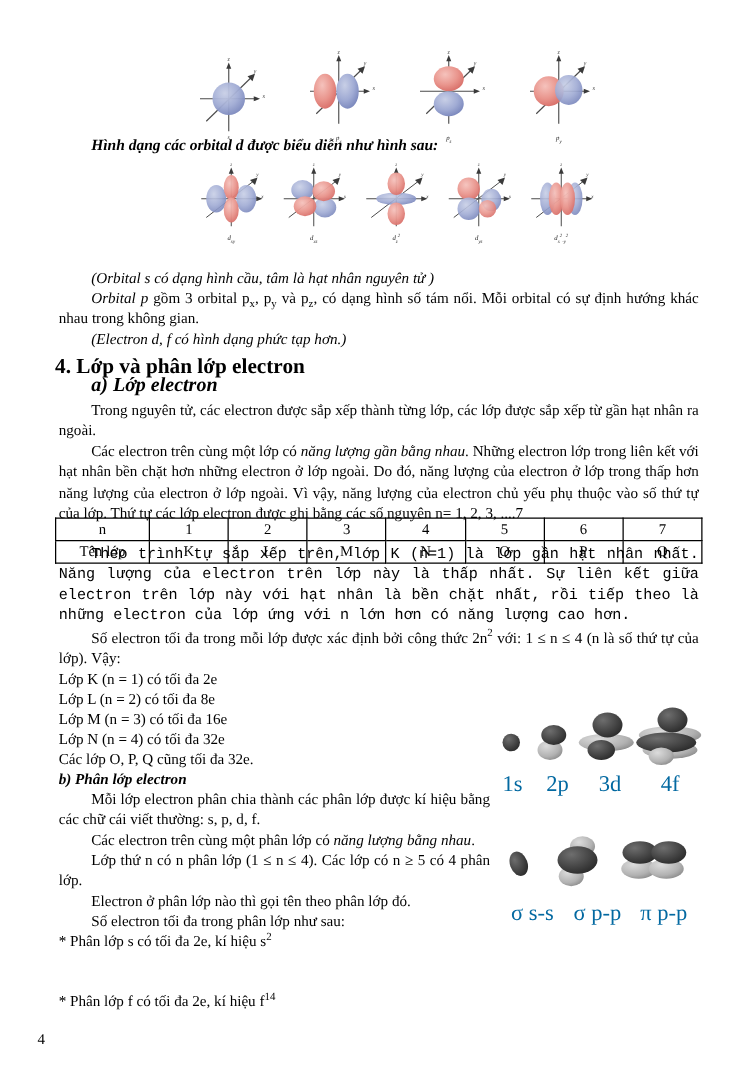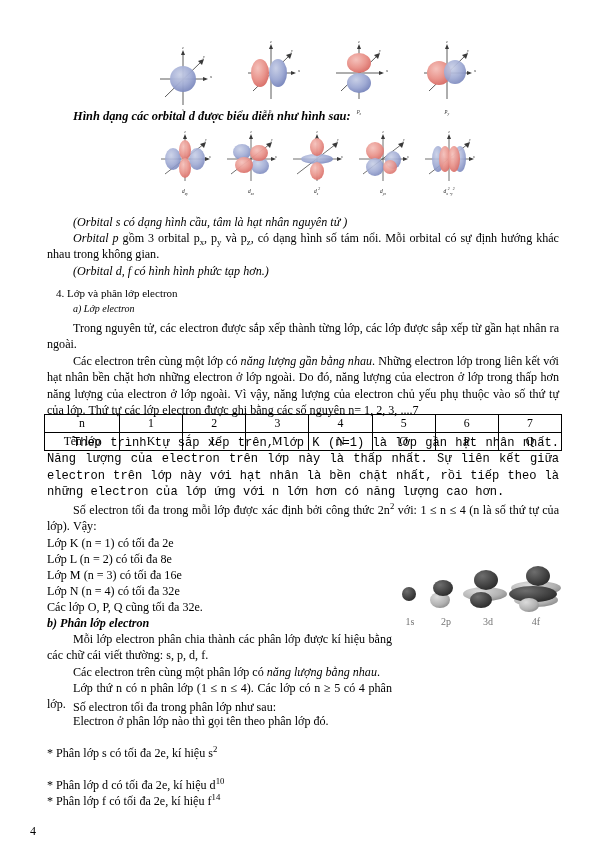--- a/index.html
+++ b/index.html
@@ -361,7 +361,7 @@
     <span class="it">Orbital p</span><span> gồm 3 orbital p</span><sub>x</sub><span>, p</span><sub>y</sub><span> và p</span><sub>z</sub><span>, có dạng hình số tám nổi. Mỗi orbital có sự định hướng khác nhau trong không gian.</span>
   </div>
 
-  <div class="txt body-col ind it" style="top:263px;">(Orbital d, f có hình hình phức tạp hơn.)</div>
+  <div class="txt body-col ind it" style="top:263px;">(Electron d, f có hình dạng phức tạp hơn.)</div>
 
   <div class="txt body-col head" style="top:285px; left:44px;">4. Lớp và phân lớp electron</div>
 

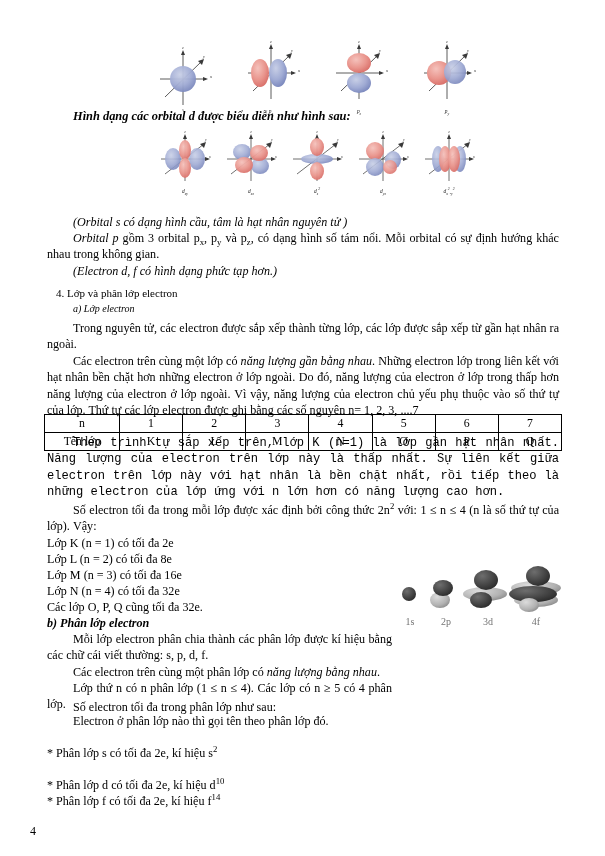--- a/index.html
+++ b/index.html
@@ -85,9 +85,8 @@
   .it { font-style: italic; }
   .bdit { font-weight: bold; font-style: italic; }
   .head {
-    font-weight: normal;
-    font-size: 11px;
-    margin-left: 12px;
+    font-weight: bold;
+    font-size: 17px;
   }
   .subhead {
     font-weight: normal;

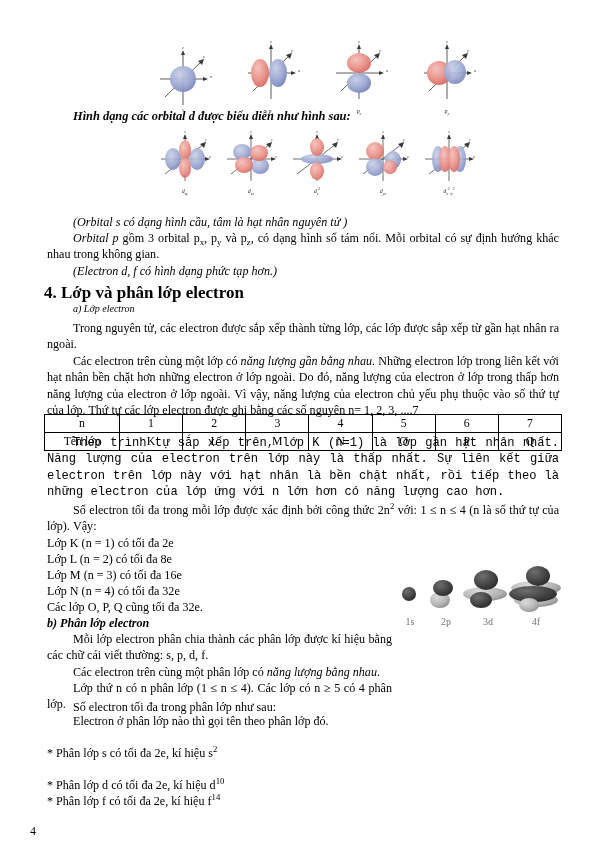--- a/index.html
+++ b/index.html
@@ -89,9 +89,9 @@
     font-size: 17px;
   }
   .subhead {
-    font-weight: normal;
+    font-weight: bold;
     font-style: italic;
-    font-size: 10px;
+    font-size: 16px;
     padding-left: 26px;
   }
   .caption {

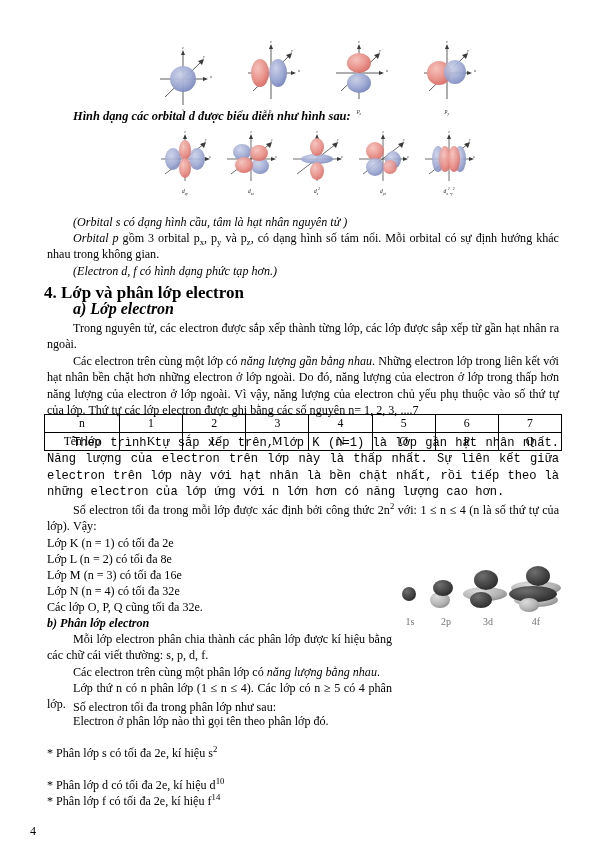--- a/index.html
+++ b/index.html
@@ -131,8 +131,8 @@
   .gf2 { left: 393px; top: 657px; width: 172px; height: 80px; }
   .gf-labels {
     display: flex;
-    font-size: 10px;
-    color: #737373;
+    font-size: 18px;
+    color: #0369a1;
     font-family: "Liberation Serif", serif;
   }
   .gf-labels span { text-align: center; }

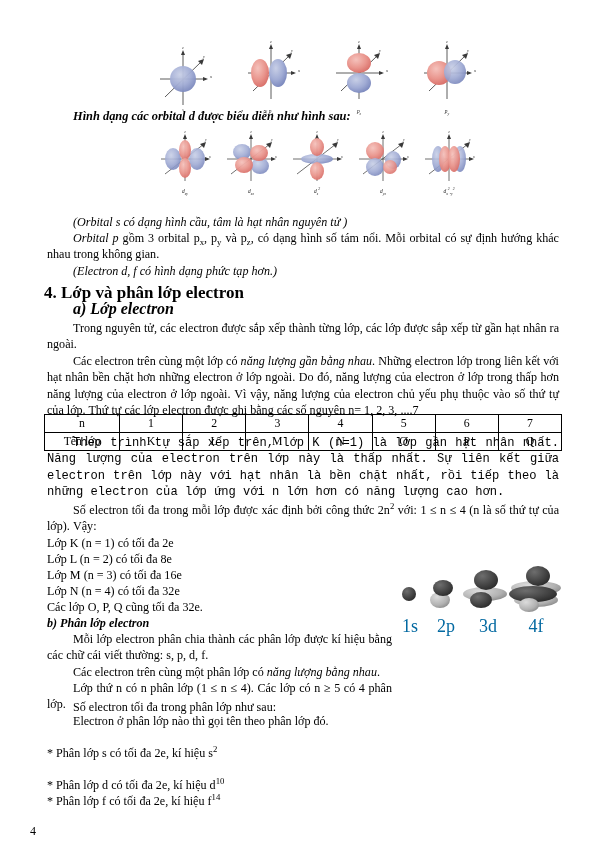--- a/index.html
+++ b/index.html
@@ -423,7 +423,7 @@
 
   <div class="txt narrow-col ind" style="top:713px;">Electron ở phân lớp nào thì gọi tên theo phân lớp đó.</div>
 
-  <div class="txt narrow-col ind" style="top:699px;">Số electron tối đa trong phân lớp như sau:</div>
+  <div class="txt narrow-col ind" style="top:729px;">Số electron tối đa trong phân lớp như sau:</div>
 
   <div class="txt narrow-col" style="top:745px;">
     <span>* Phân lớp s có tối đa 2e, kí hiệu s</span><sup>2</sup>

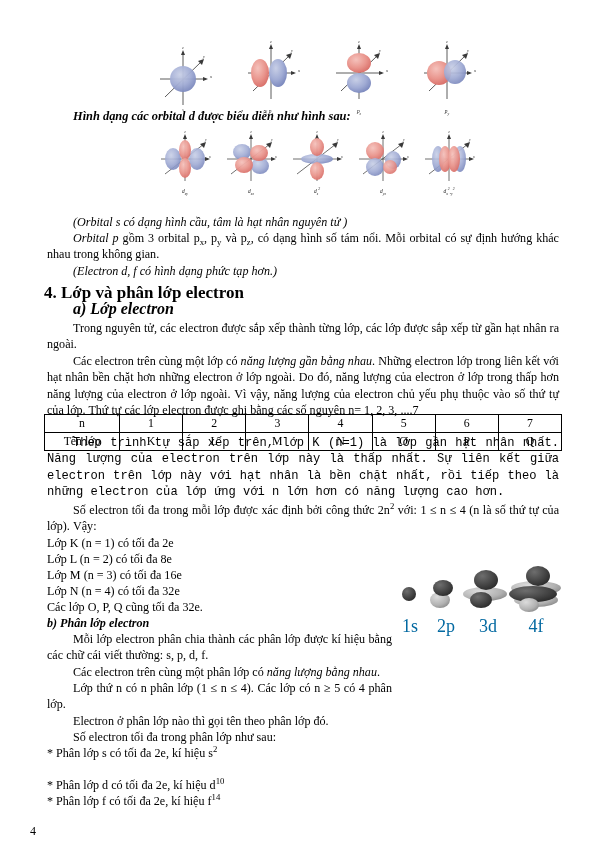--- a/index.html
+++ b/index.html
@@ -473,6 +473,26 @@
     </div>
   </div>
 
+  <div class="gray-fig gf2">
+    <svg width="172" height="58" viewBox="0 0 172 58">
+
+      <ellipse cx="22" cy="34" rx="7" ry="10" fill="url(#grD)" transform="rotate(-20 22 34)"></ellipse>
+
+      <ellipse cx="73" cy="20" rx="10" ry="8" fill="url(#grL)"></ellipse>
+      <ellipse cx="64" cy="44" rx="10" ry="8" fill="url(#grL)"></ellipse>
+      <ellipse cx="69" cy="31" rx="16" ry="11" fill="url(#grD)"></ellipse>
+
+      <ellipse cx="118" cy="38" rx="14" ry="8" fill="url(#grL)"></ellipse>
+      <ellipse cx="140" cy="38" rx="14" ry="8" fill="url(#grL)"></ellipse>
+      <ellipse cx="119" cy="25" rx="14" ry="9" fill="url(#grD)"></ellipse>
+      <ellipse cx="142" cy="25" rx="14" ry="9" fill="url(#grD)"></ellipse>
+    </svg>
+    <div class="gf-labels" style="padding-left:6px;">
+      <span style="width:54px;">σ s-s</span>
+      <span style="width:50px;">σ p-p</span>
+      <span style="width:56px;">π p-p</span>
+    </div>
+  </div>
 
   <div class="pageno">4</div>
 

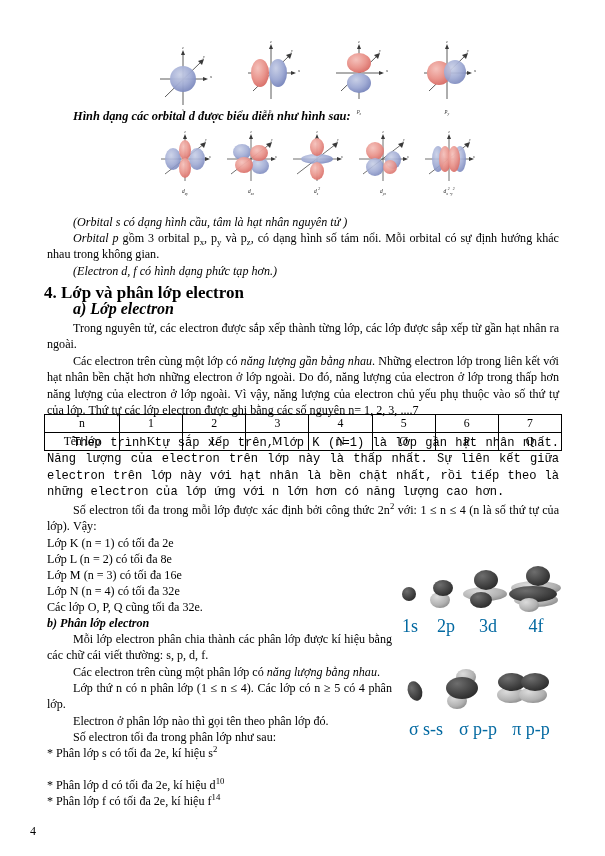--- a/index.html
+++ b/index.html
@@ -428,9 +428,6 @@
   <div class="txt narrow-col" style="top:745px;">
     <span>* Phân lớp s có tối đa 2e, kí hiệu s</span><sup>2</sup>
   </div>
-  <div class="txt narrow-col" style="top:777px;">
-    <span>* Phân lớp d có tối đa 2e, kí hiệu d</span><sup>10</sup>
-  </div>
   <div class="txt narrow-col" style="top:793px;">
     <span>* Phân lớp f có tối đa 2e, kí hiệu f</span><sup>14</sup>
   </div>

